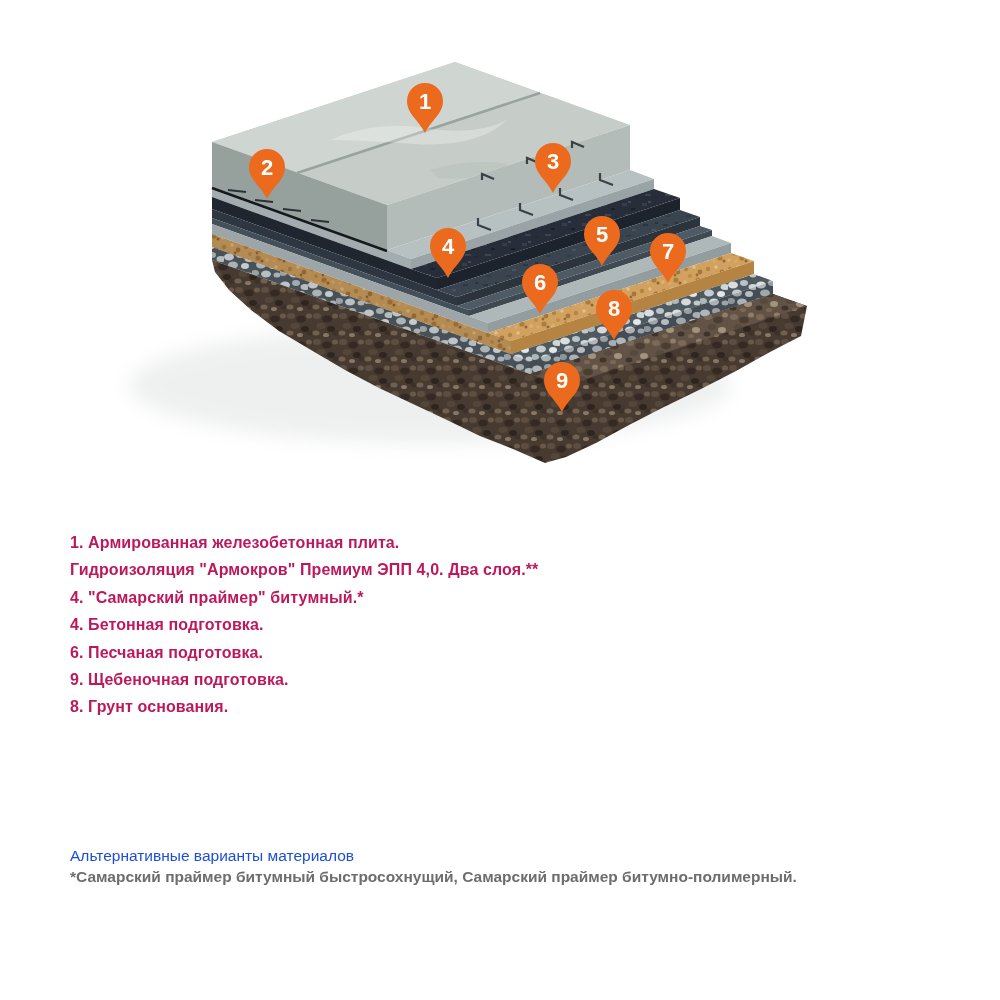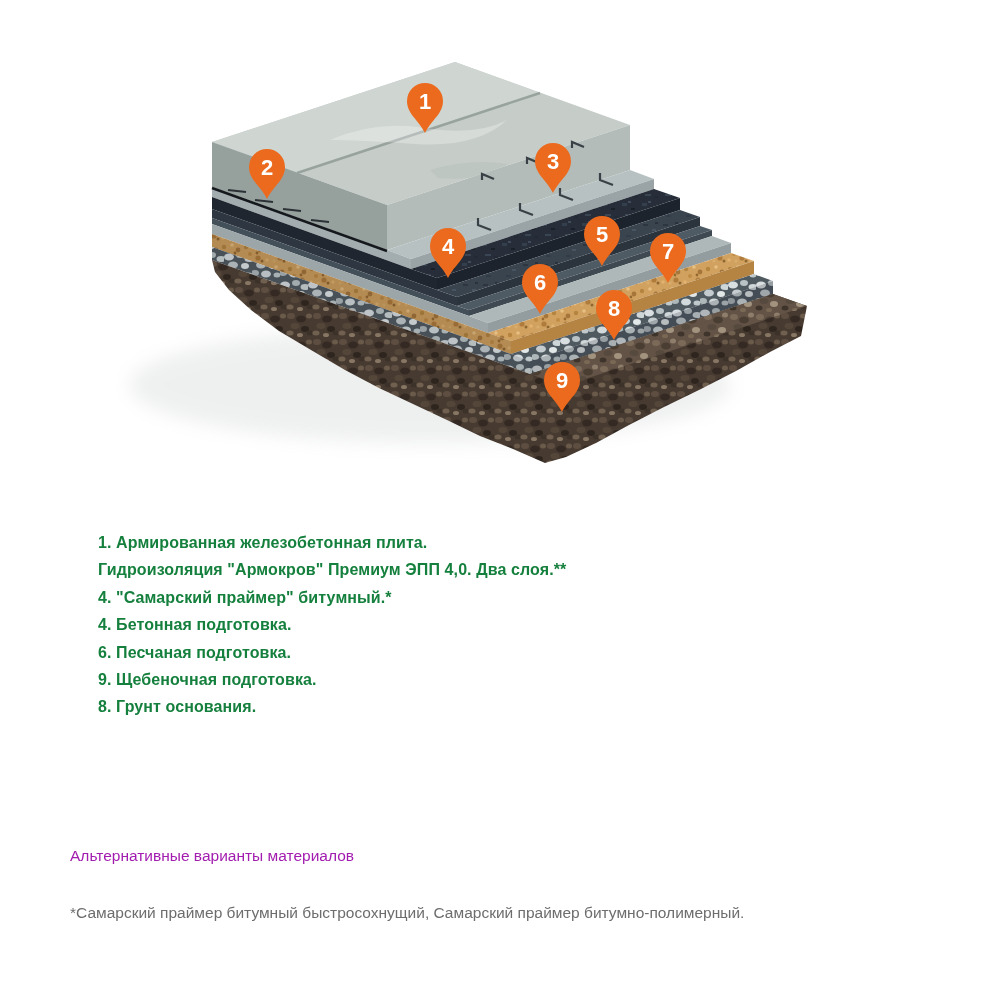--- a/index.html
+++ b/index.html
@@ -15,9 +15,8 @@
   }
   .legend{
     position:absolute;left:70px;top:529px;
-    font-size:16px;font-weight:700;line-height:27.4px;color:#15803d;
+    font-size:16px;font-weight:700;line-height:27.4px;color:#be185d;
     letter-spacing:0.1px;
-    margin-left:28px;
   }
   .legend-line{white-space:nowrap;}
   .alt-heading{

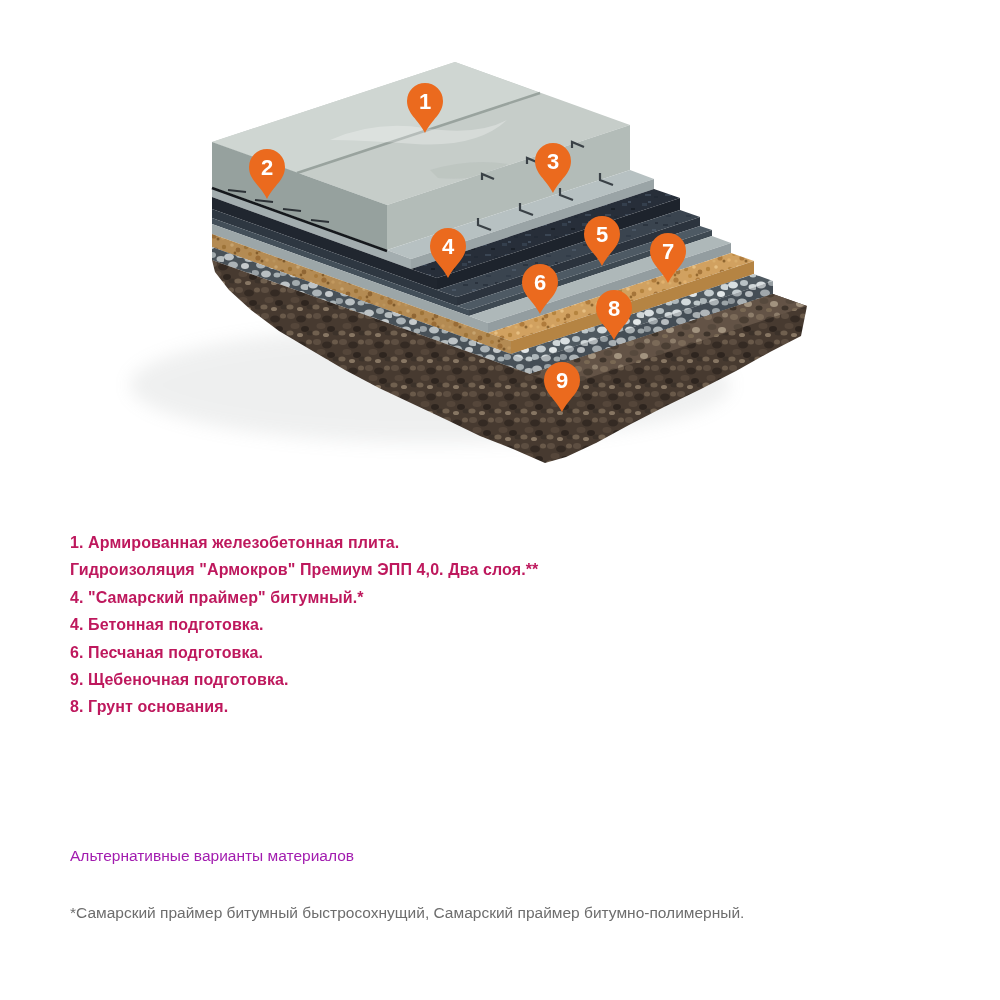--- a/index.html
+++ b/index.html
@@ -21,7 +21,7 @@
   .legend-line{white-space:nowrap;}
   .alt-heading{
     position:absolute;left:70px;top:847px;
-    font-size:15.5px;font-weight:400;color:#a21caf;
+    font-size:15.5px;font-weight:400;color:#1d4ed8;
   }
   .footnotes{
     position:absolute;left:70px;top:900px;

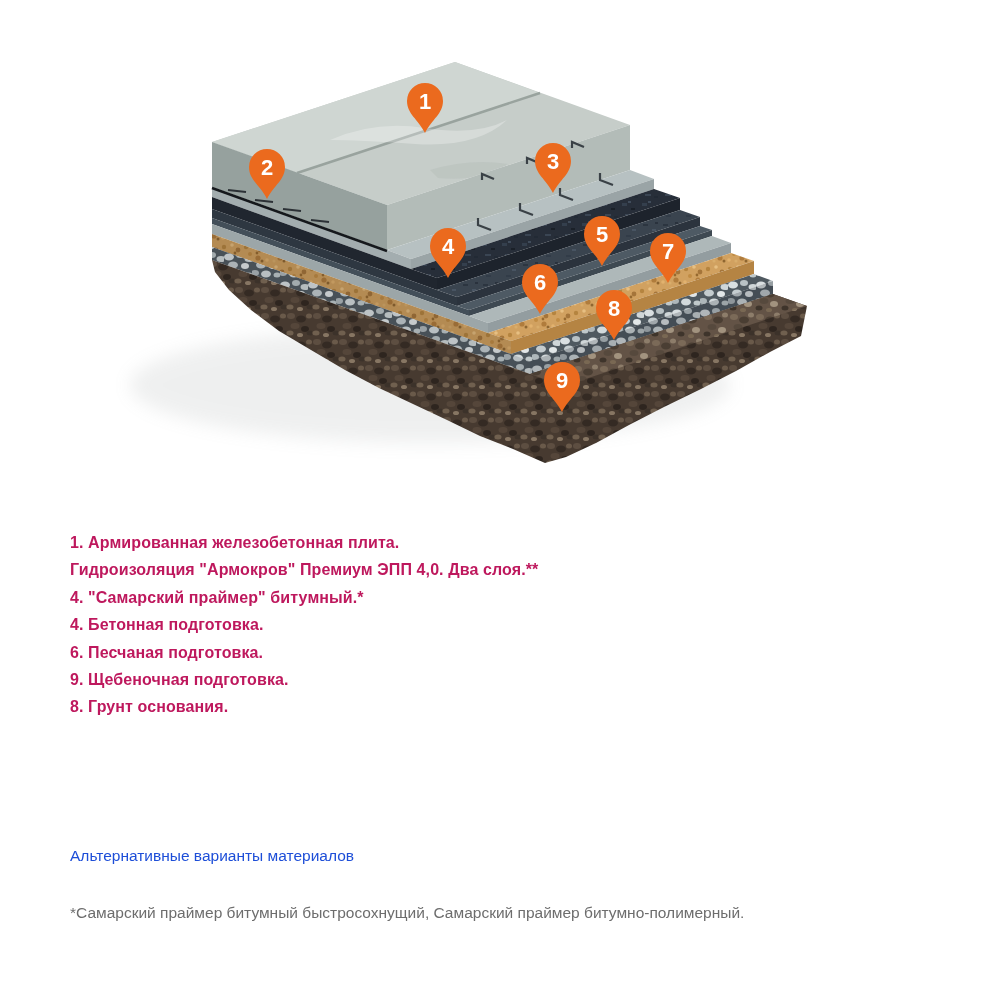--- a/index.html
+++ b/index.html
@@ -24,8 +24,8 @@
     font-size:15.5px;font-weight:400;color:#1d4ed8;
   }
   .footnotes{
-    position:absolute;left:70px;top:900px;
-    font-size:15.5px;font-weight:400;line-height:26.5px;color:#6d6d6d;
+    position:absolute;left:70px;top:864px;
+    font-size:15.5px;font-weight:700;line-height:26.5px;color:#6d6d6d;
   }
 </style>
 </head>

